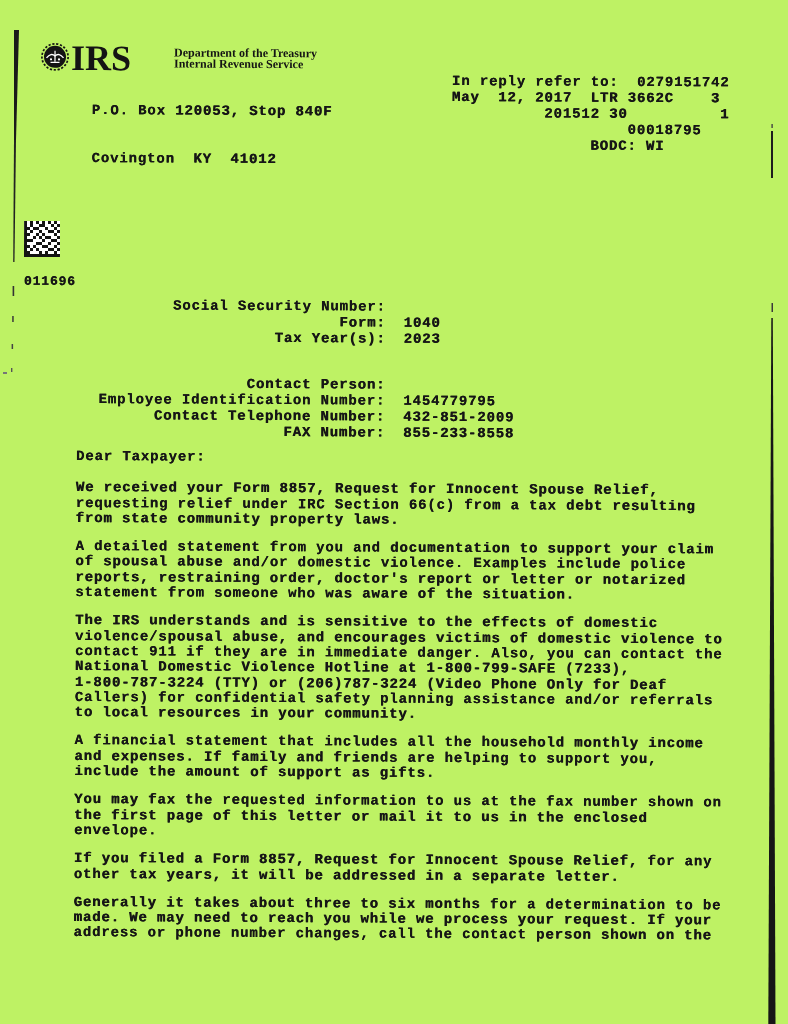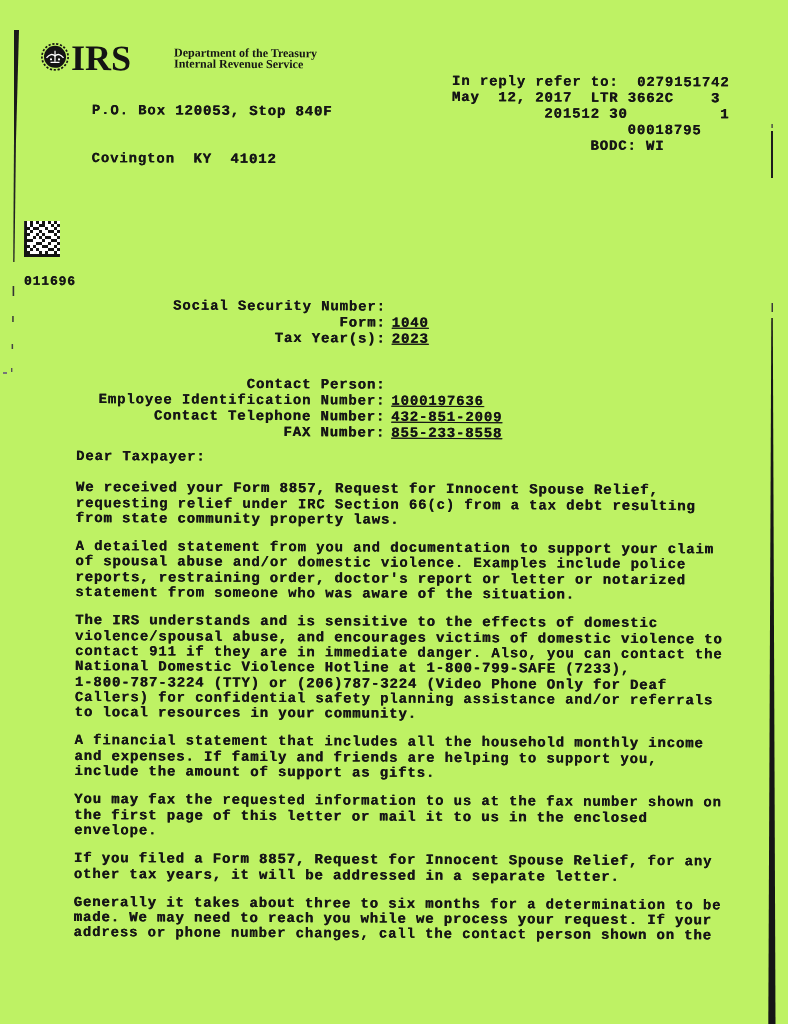--- a/index.html
+++ b/index.html
@@ -30,7 +30,7 @@
   .infoblock.contact{top:375px;}
   .inforow{display:flex;}
   .inforow .lbl{width:387px;text-align:right;white-space:pre;}
-  .inforow .val{margin-left:6px;white-space:pre;text-decoration:underline;}
+  .inforow .val{margin-left:18px;white-space:pre;}
 
   
   .body{position:absolute;left:78px;top:449px;width:690px;line-height:15.3px;}

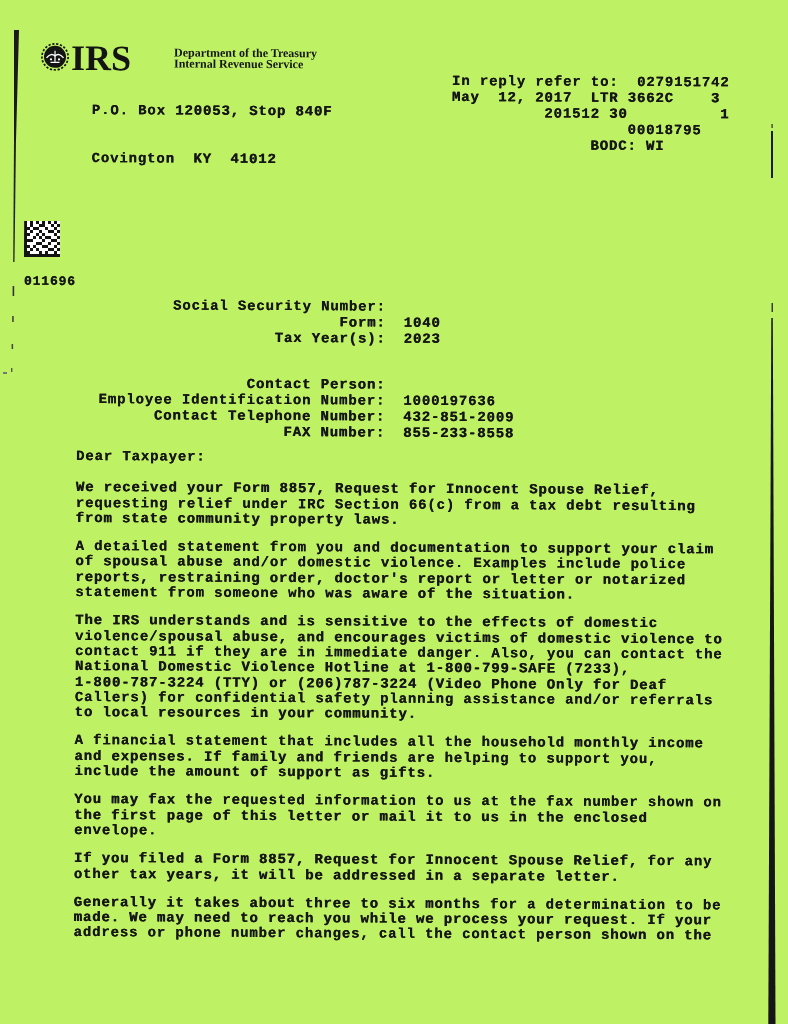--- a/index.html
+++ b/index.html
@@ -127,7 +127,7 @@
       </div>
       <div class="inforow">
         <div class="lbl">Employee Identification Number:</div>
-        <div class="val">1000197636</div>
+        <div class="val">1454779795</div>
       </div>
       <div class="inforow">
         <div class="lbl">Contact Telephone Number:</div>

